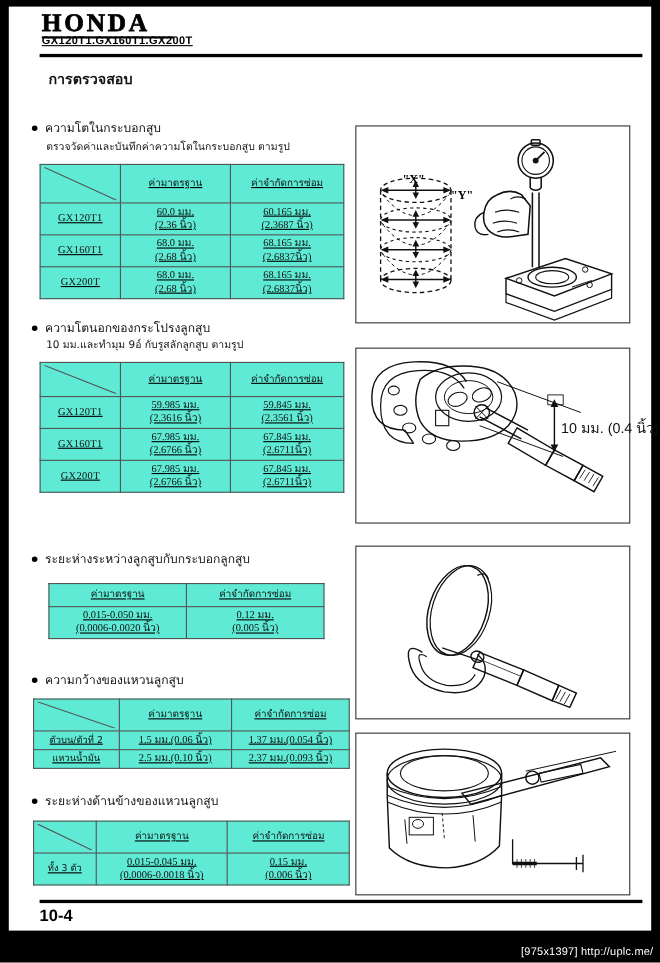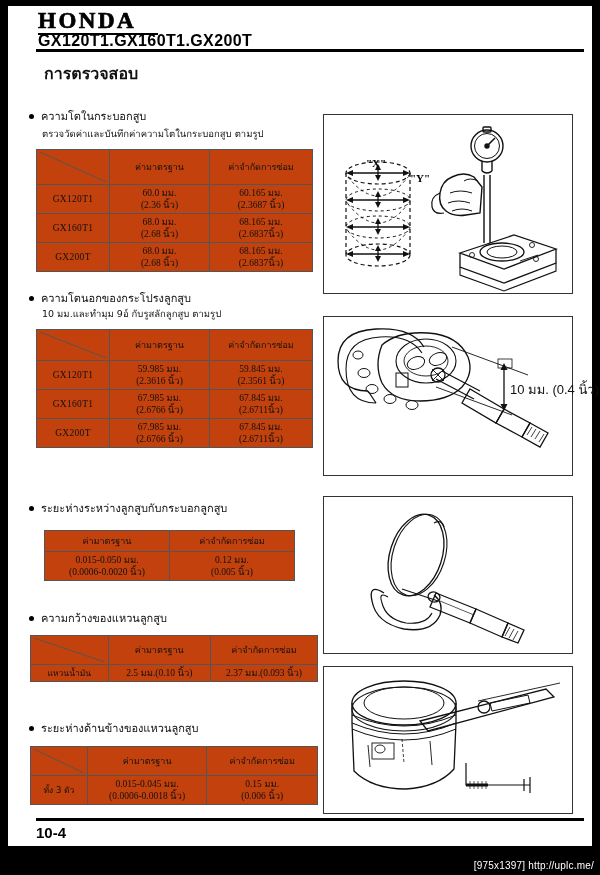--- a/index.html
+++ b/index.html
@@ -31,7 +31,7 @@
   .model-line{
     position:absolute;left:30px;top:26px;
     font-family:"Liberation Sans", sans-serif;
-    font-size:16px;font-weight:bold;letter-spacing:0.4px;color:#000;
+    font-size:10px;font-weight:bold;letter-spacing:0.4px;color:#000;text-decoration:underline;
   }
   .header-rule{
     position:absolute;left:28px;top:43px;width:548px;height:3px;background:#000;

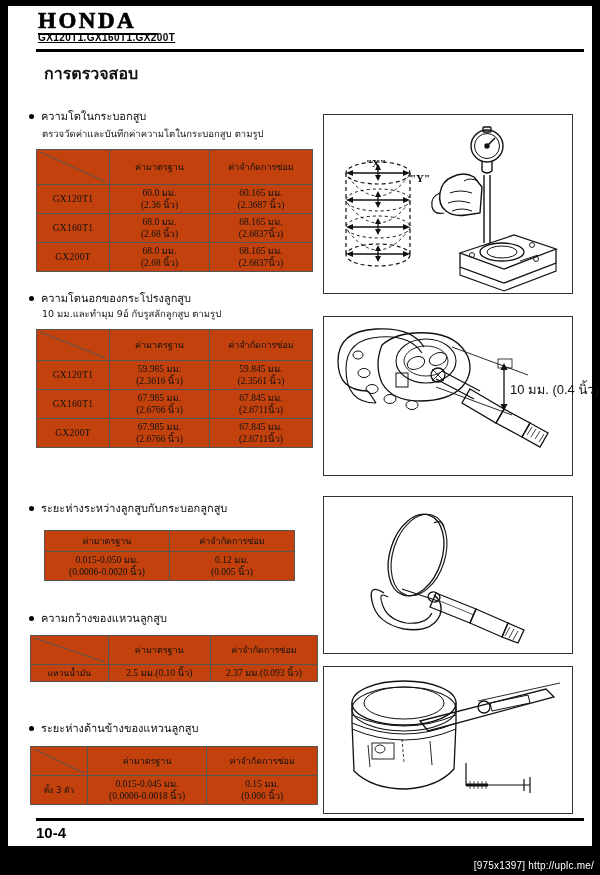--- a/index.html
+++ b/index.html
@@ -39,7 +39,7 @@
   
   .page-title{
     position:absolute;left:36px;top:55px;
-    font-size:16px;font-weight:bold;color:#111;
+    font-size:13px;font-weight:bold;color:#111;
     font-family:"DejaVu Sans", sans-serif;
   }
   

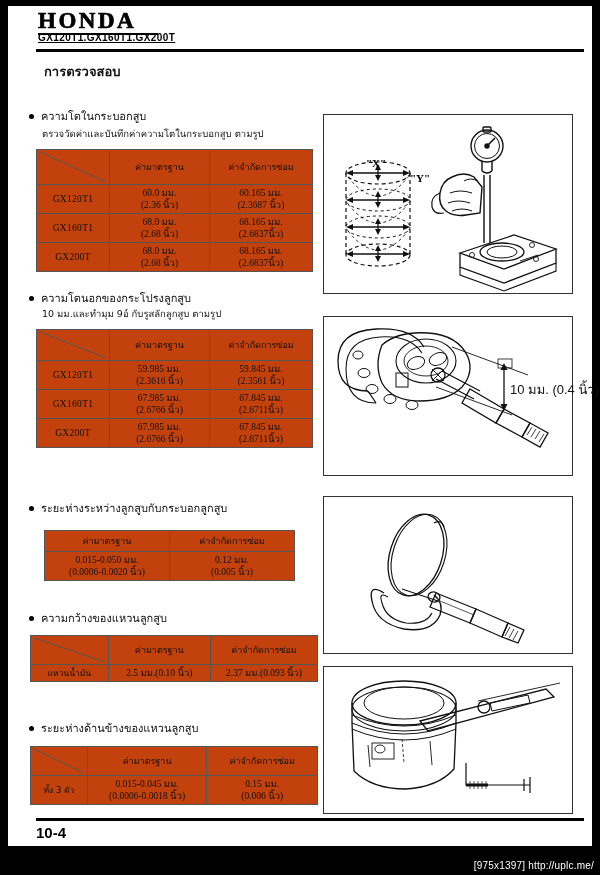--- a/index.html
+++ b/index.html
@@ -70,7 +70,8 @@
     border-collapse:collapse;
     margin-top:8px;margin-left:8px;
     font-family:"Liberation Serif", serif;
-    background:#c2410c;
+    background:#5eead4;
+    text-decoration:underline;
   }
   table.spec td{
     border:1px solid #555;

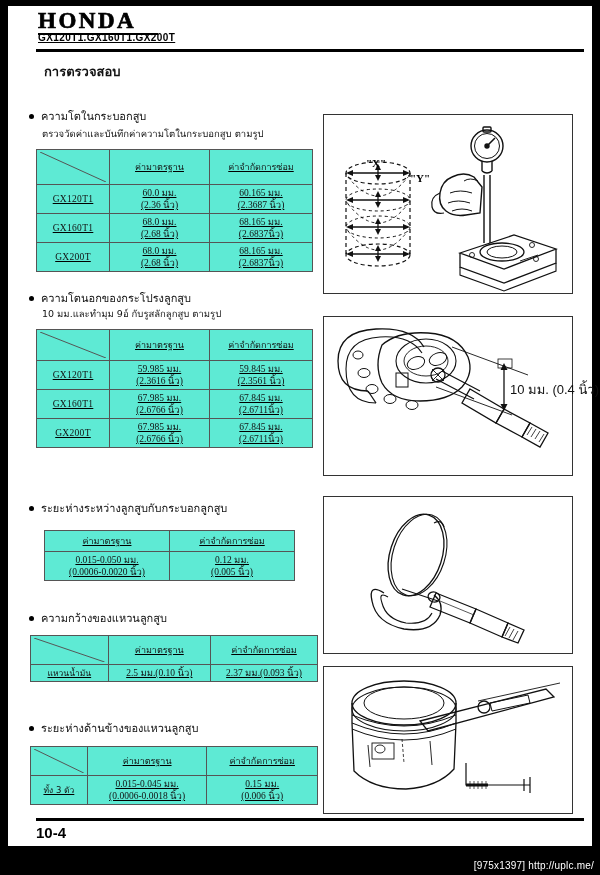--- a/index.html
+++ b/index.html
@@ -295,6 +295,15 @@
           <td class="hdr" style="width:102px;">ค่าจำกัดการซ่อม</td>
         </tr>
         <tr>
+          <td class="rowlbl-th">ตัวบน/ตัวที่ 2</td>
+          <td>
+            <span class="val-one">1.5 มม.(0.06 นิ้ว)</span>
+          </td>
+          <td>
+            <span class="val-one">1.37 มม.(0.054 นิ้ว)</span>
+          </td>
+        </tr>
+        <tr>
           <td class="rowlbl-th">แหวนน้ำมัน</td>
           <td>
             <span class="val-one">2.5 มม.(0.10 นิ้ว)</span>

